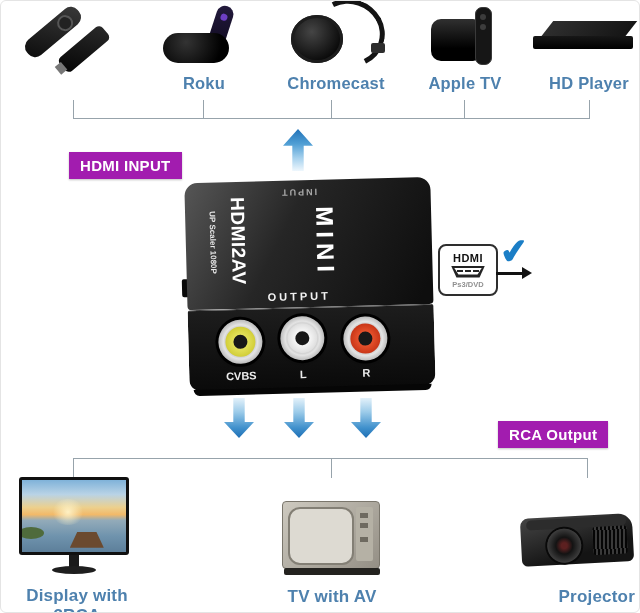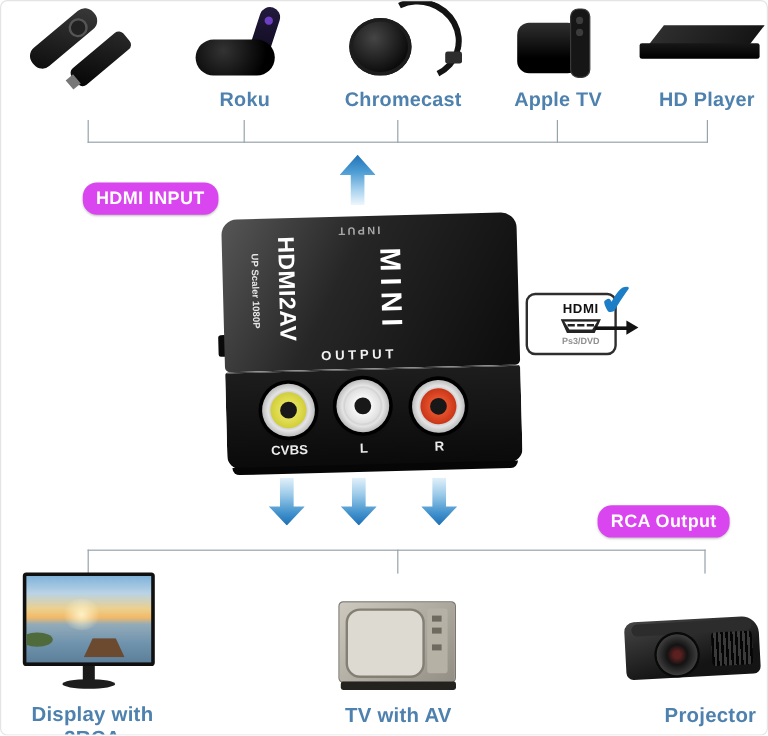--- a/index.html
+++ b/index.html
@@ -39,8 +39,8 @@
 
   
   .badge{
-    position:absolute;background:#d946ef;color:#fff;font-weight:bold;
-    font-size:15px;padding:5px 11px;border-radius:12px;letter-spacing:.3px;
+    position:absolute;background:#a21caf;color:#fff;font-weight:bold;
+    font-size:15px;padding:5px 11px;border-radius:0;letter-spacing:.3px;
     box-shadow:0 1px 2px rgba(0,0,0,.25);
   }
 

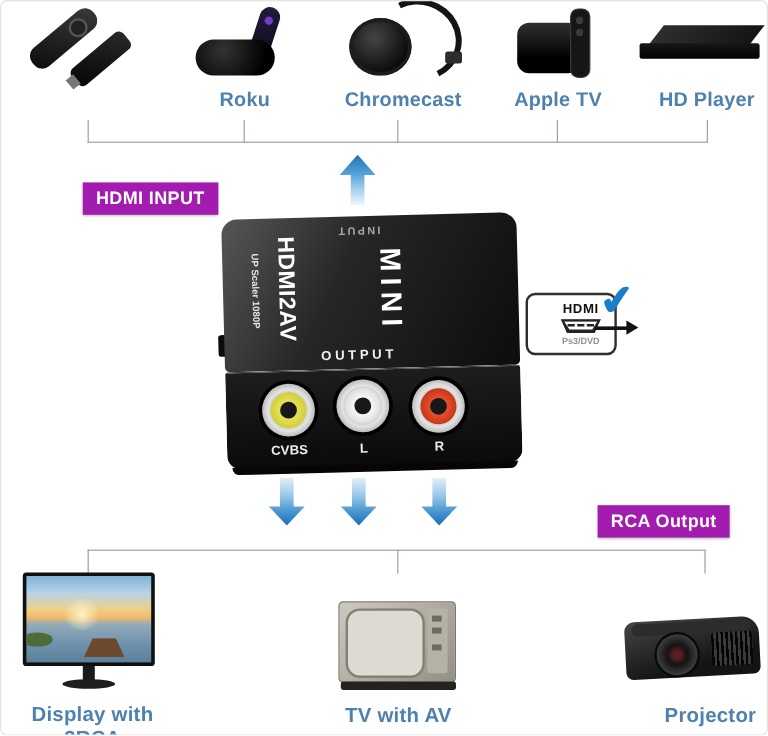--- a/index.html
+++ b/index.html
@@ -109,7 +109,7 @@
 
   
   .compat-box{position:absolute;background:#fff;border:2px solid #2e2e2e;border-radius:8px;
-    display:flex;flex-direction:column;align-items:center;justify-content:center;gap:2px;padding-left:16px;}
+    display:flex;flex-direction:column;align-items:center;justify-content:center;gap:2px;}
   .compat-title{font-size:11px;font-weight:bold;color:#111;letter-spacing:.5px;}
   .compat-sub{font-size:7.5px;font-weight:bold;color:#909090;}
   .hdmi-icon{width:34px;height:12px;background:#242424;

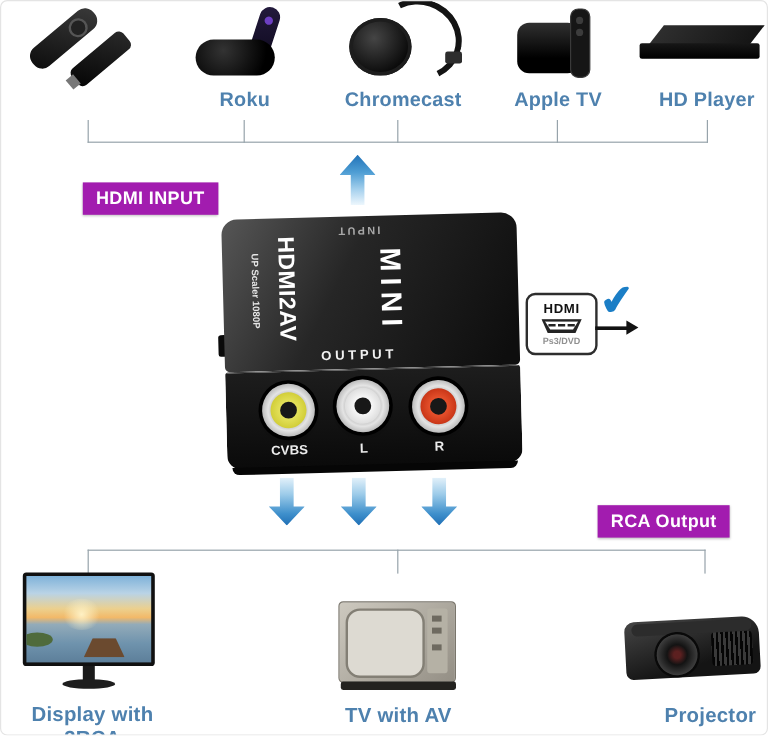--- a/index.html
+++ b/index.html
@@ -296,7 +296,7 @@
 
   <div class="dev-label big" style="left:2px;top:585px;width:148px;">Display with 3RCA</div>
   <div class="dev-label big" style="left:285px;top:586px;width:92px;">TV with AV</div>
-  <div class="dev-label big" style="left:548px;top:586px;width:86px;">Projector</div>
+  <div class="dev-label big" style="left:548px;top:586px;width:86px;text-align:right;">Projector</div>
 
 </div>
 

